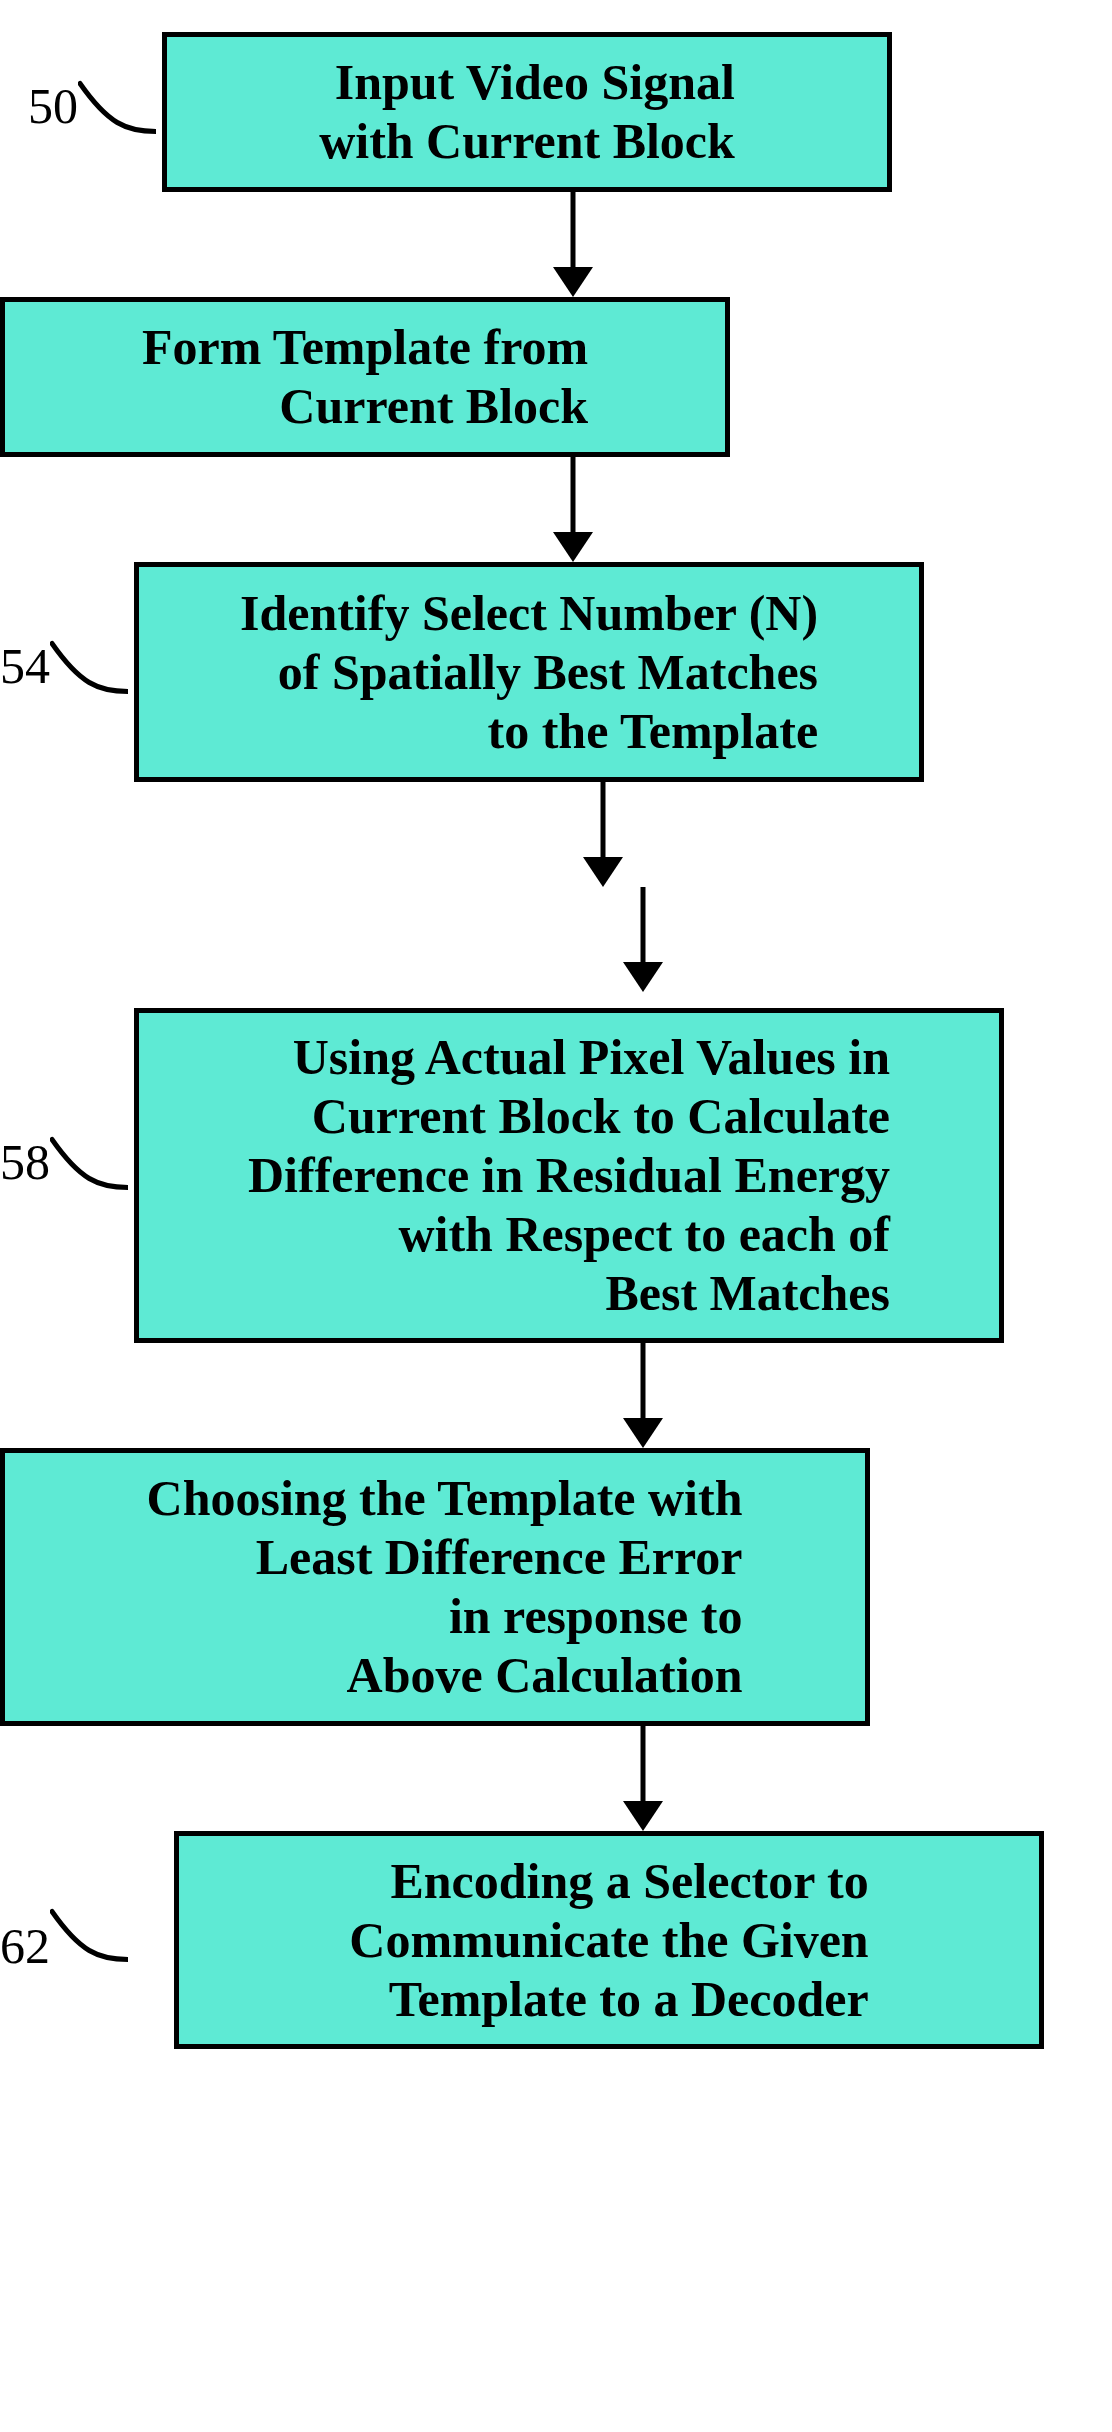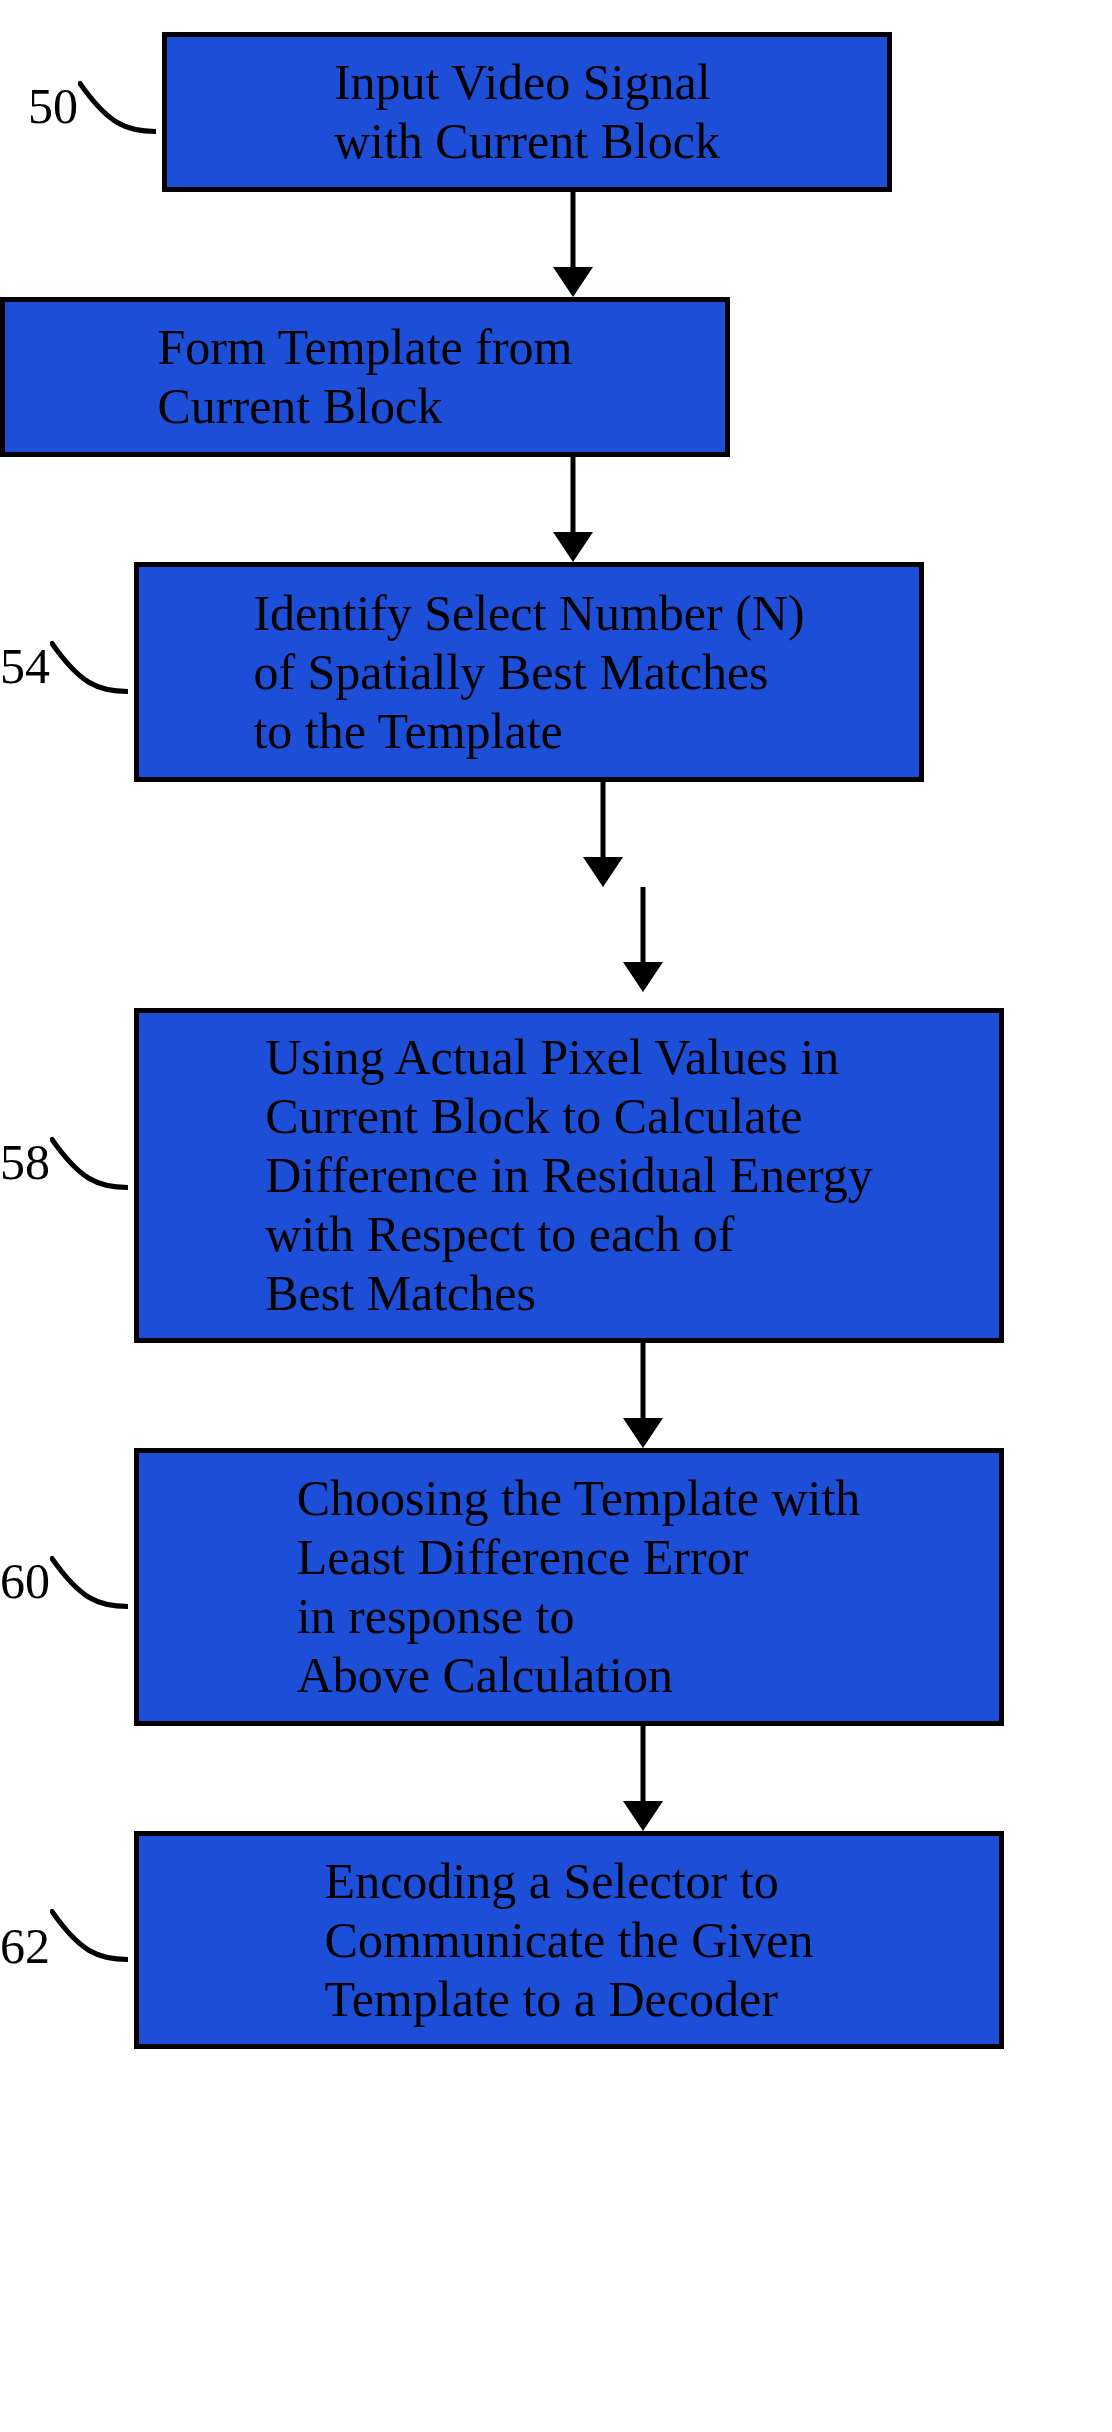--- a/index.html
+++ b/index.html
@@ -44,15 +44,16 @@
   }
   .box {
     border: 5px solid #000;
-    background: #1d4ed8;
+    background: #5eead4;
     display: flex;
     align-items: center;
     justify-content: center;
-    text-align: left;
+    text-align: right;
     color: #000;
     font-size: 50px;
     line-height: 1.18;
     padding: 14px 20px;
+    font-weight: bold;
   }
   .arrow-wrap {
     width: 100%;

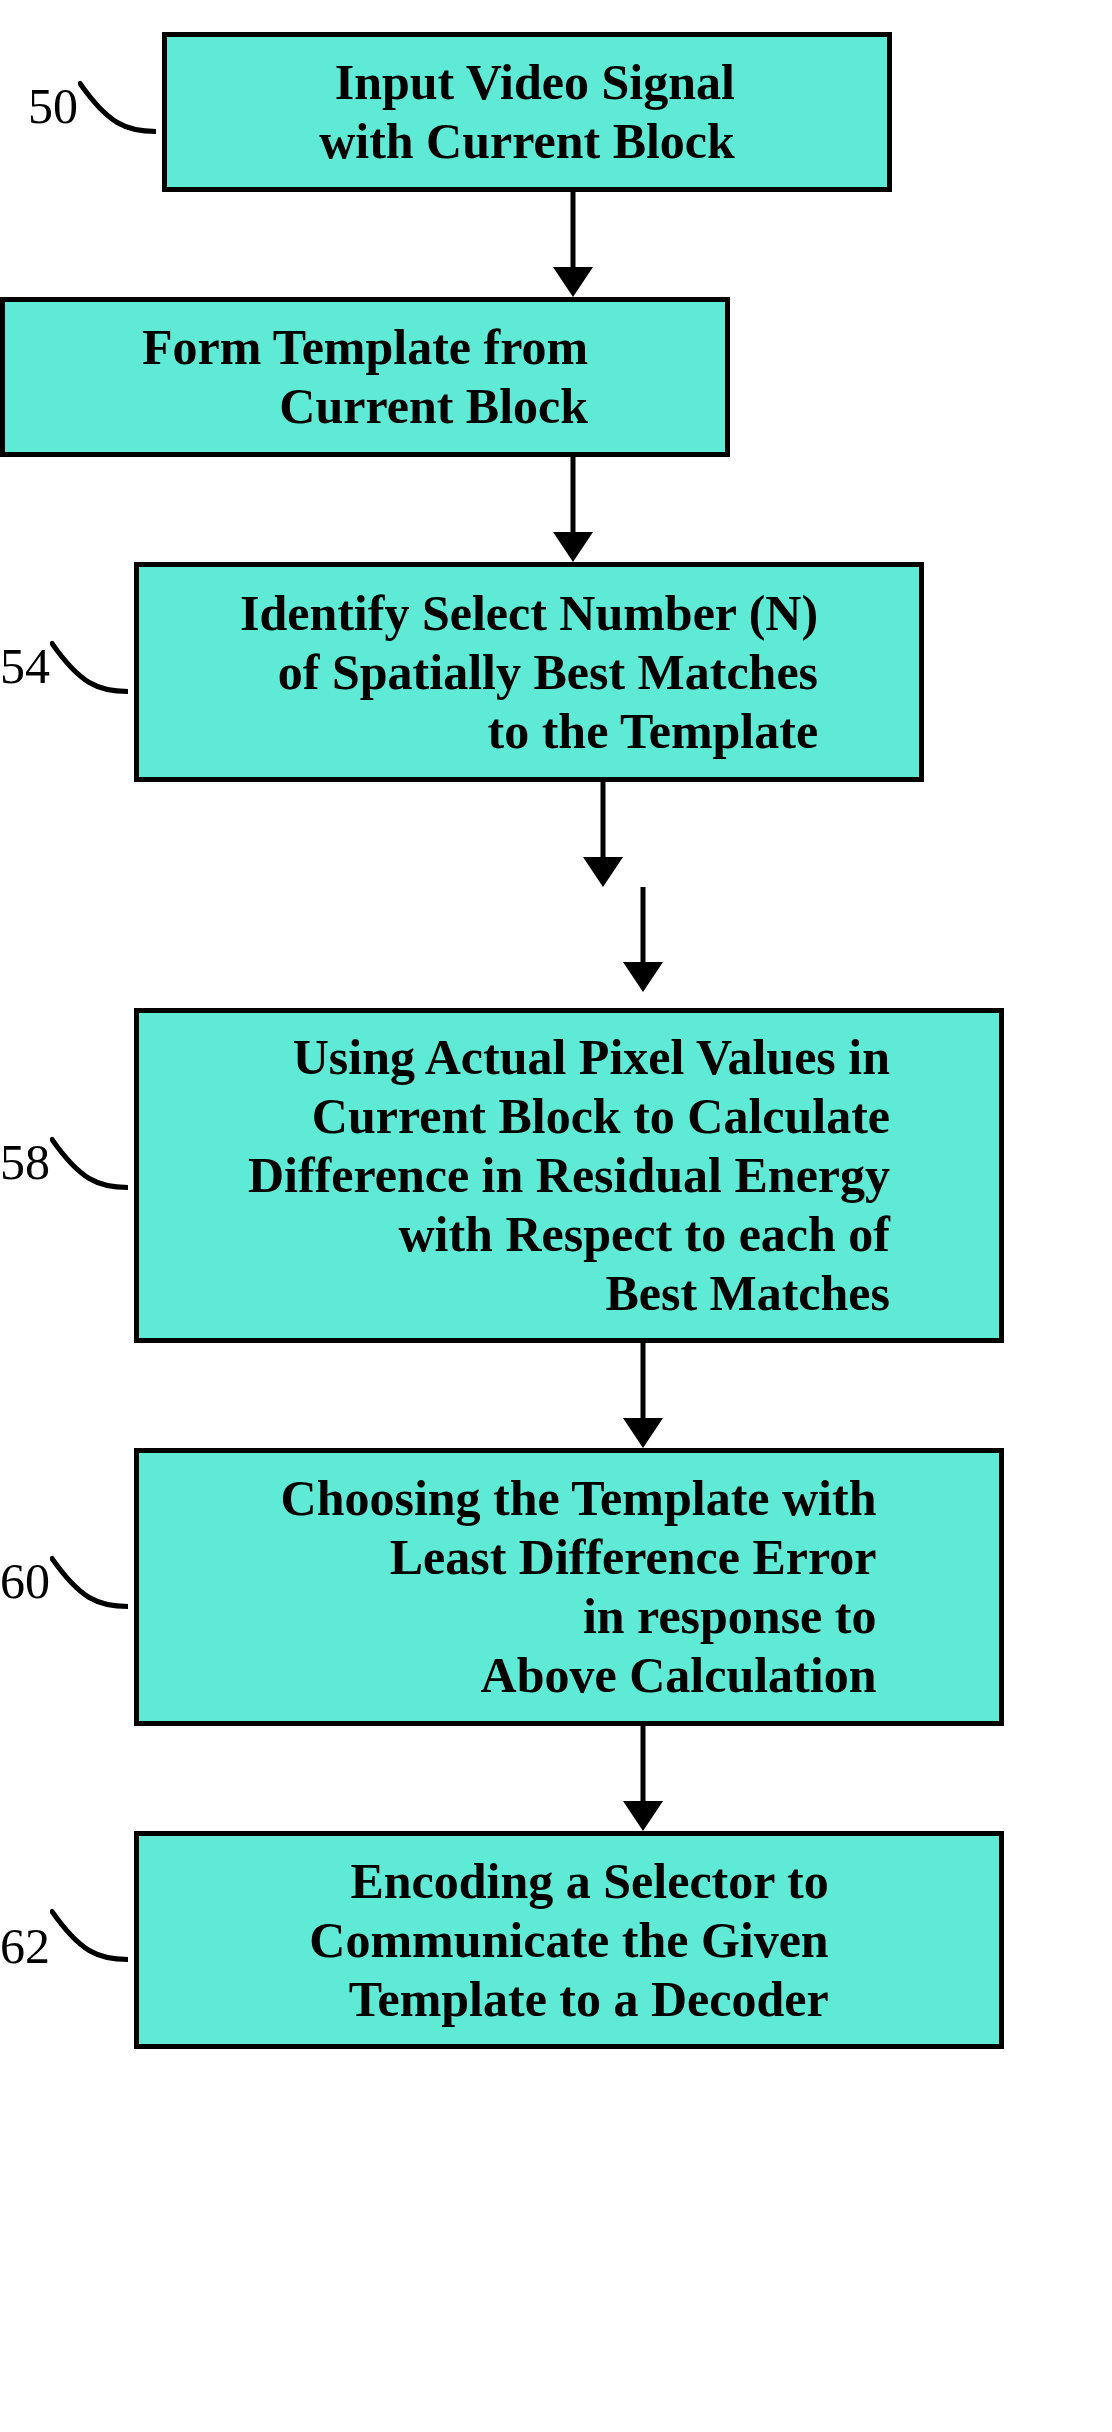--- a/index.html
+++ b/index.html
@@ -164,16 +164,6 @@
   </svg>
     </div>
     <div class="row">
-      <div class="label-col">
-        <div style="display: flex; align-items: flex-start;">
-          <span class="label-text">60</span>
-          <span>
-            <svg class="connector-svg" width="78" height="70" viewBox="0 0 78 70">
-    <path d="M 2 6.5 C 30 46.5, 48 54.5, 78 54.5" stroke="#000" stroke-width="5" fill="none" stroke-linecap="round"></path>
-  </svg>
-          </span>
-        </div>
-      </div>
       <div class="box-col">
         <div class="box" style="width: 870px; height: 278px; padding-left: 39px;">
           <span style="white-space: pre-line;">Choosing the Template with

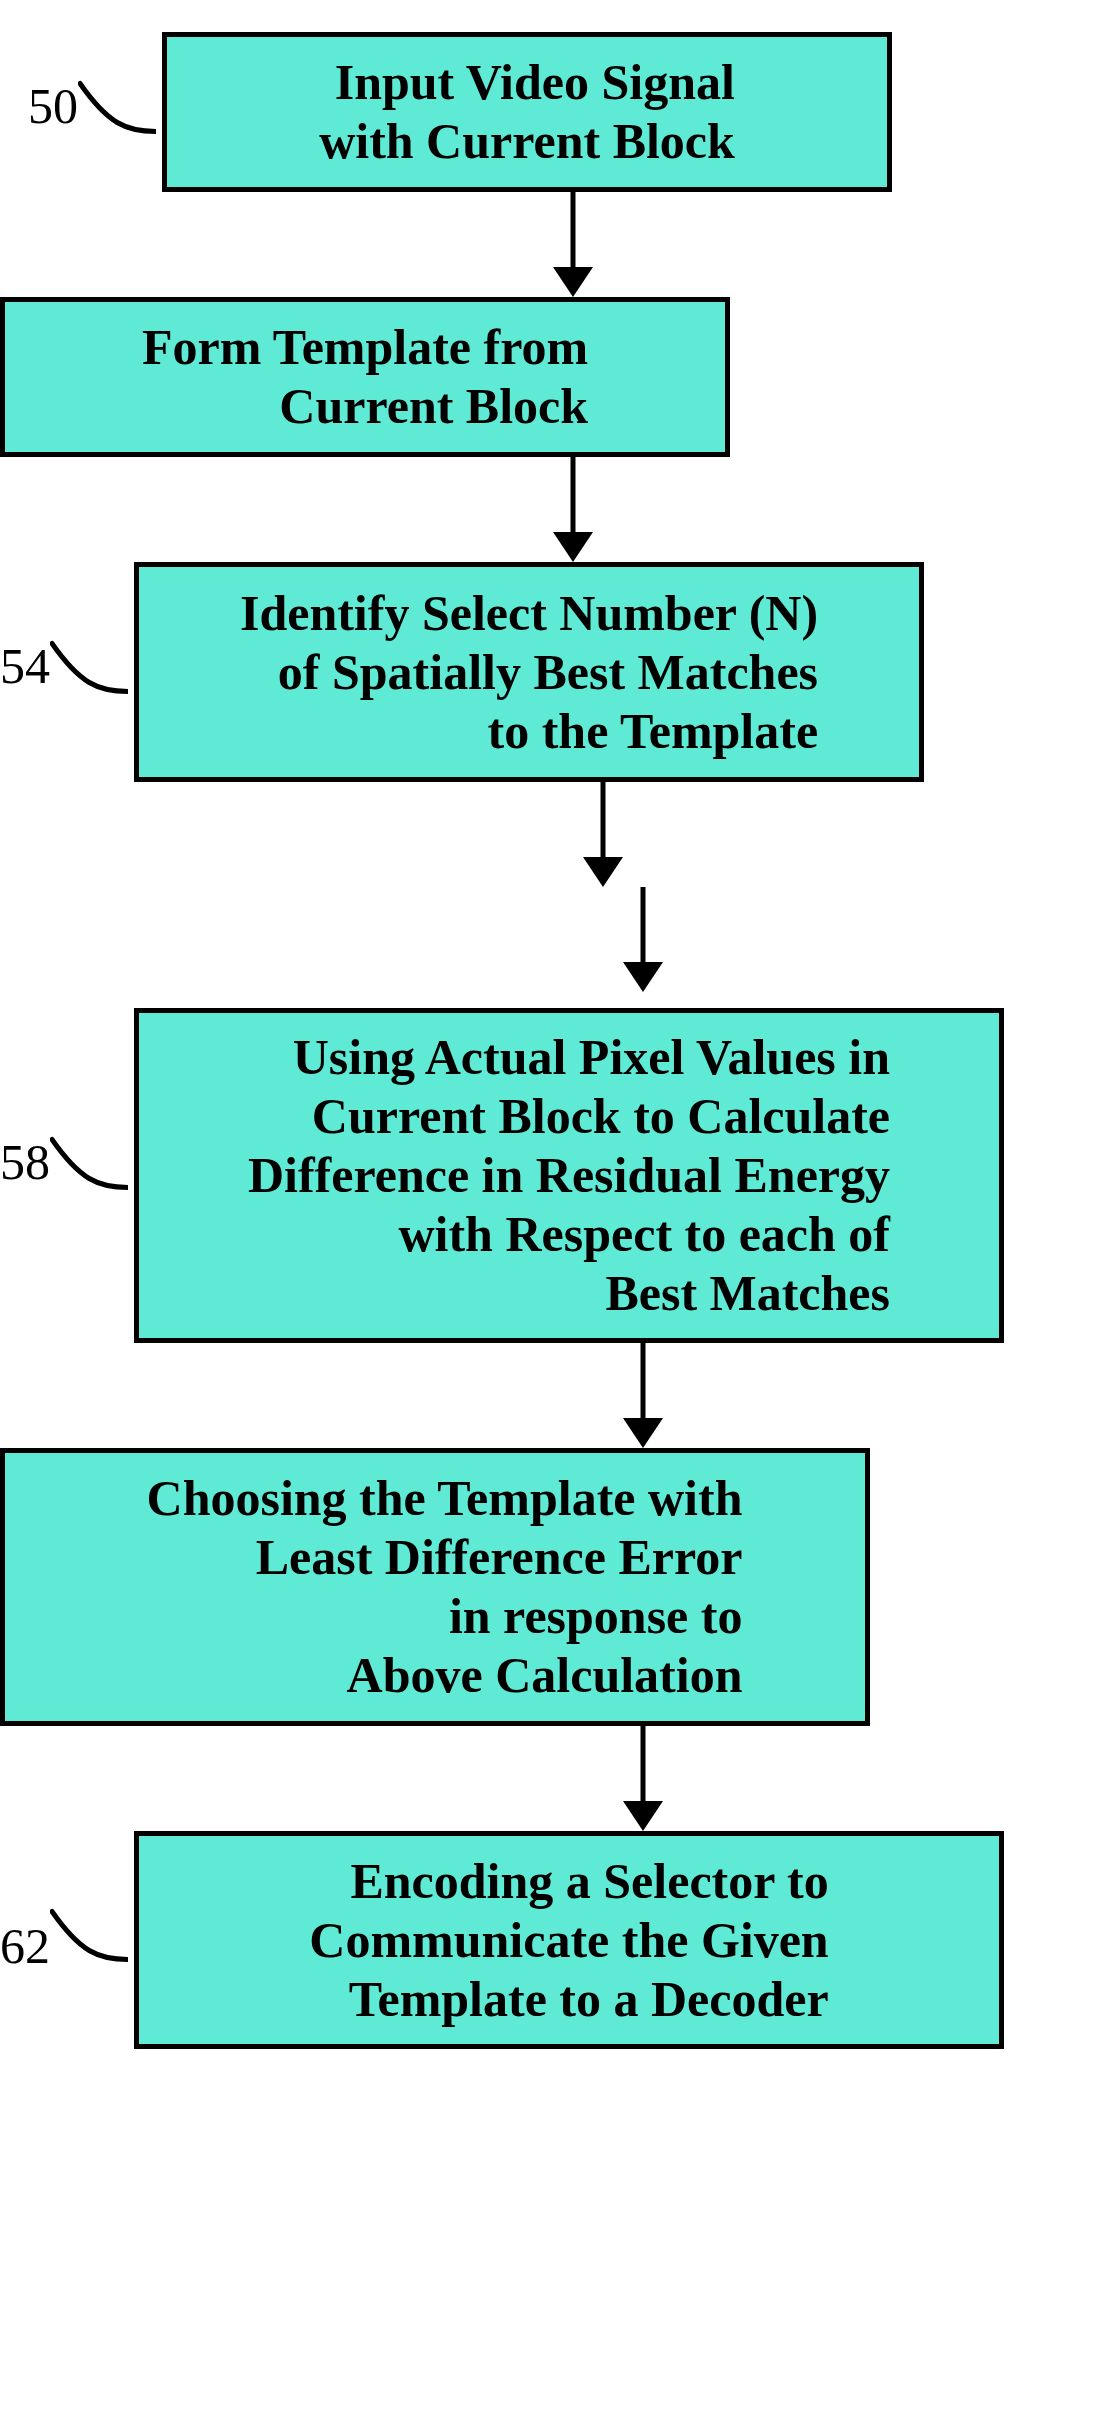--- a/index.html
+++ b/index.html
@@ -191,7 +191,7 @@
         </div>
       </div>
       <div class="box-col">
-        <div class="box" style="width: 870px; height: 218px;">
+        <div class="box" style="width: 870px; height: 218px; margin-left: 40px;">
           <span style="white-space: pre-line;">Encoding a Selector to
 Communicate the Given
 Template to a Decoder</span>

